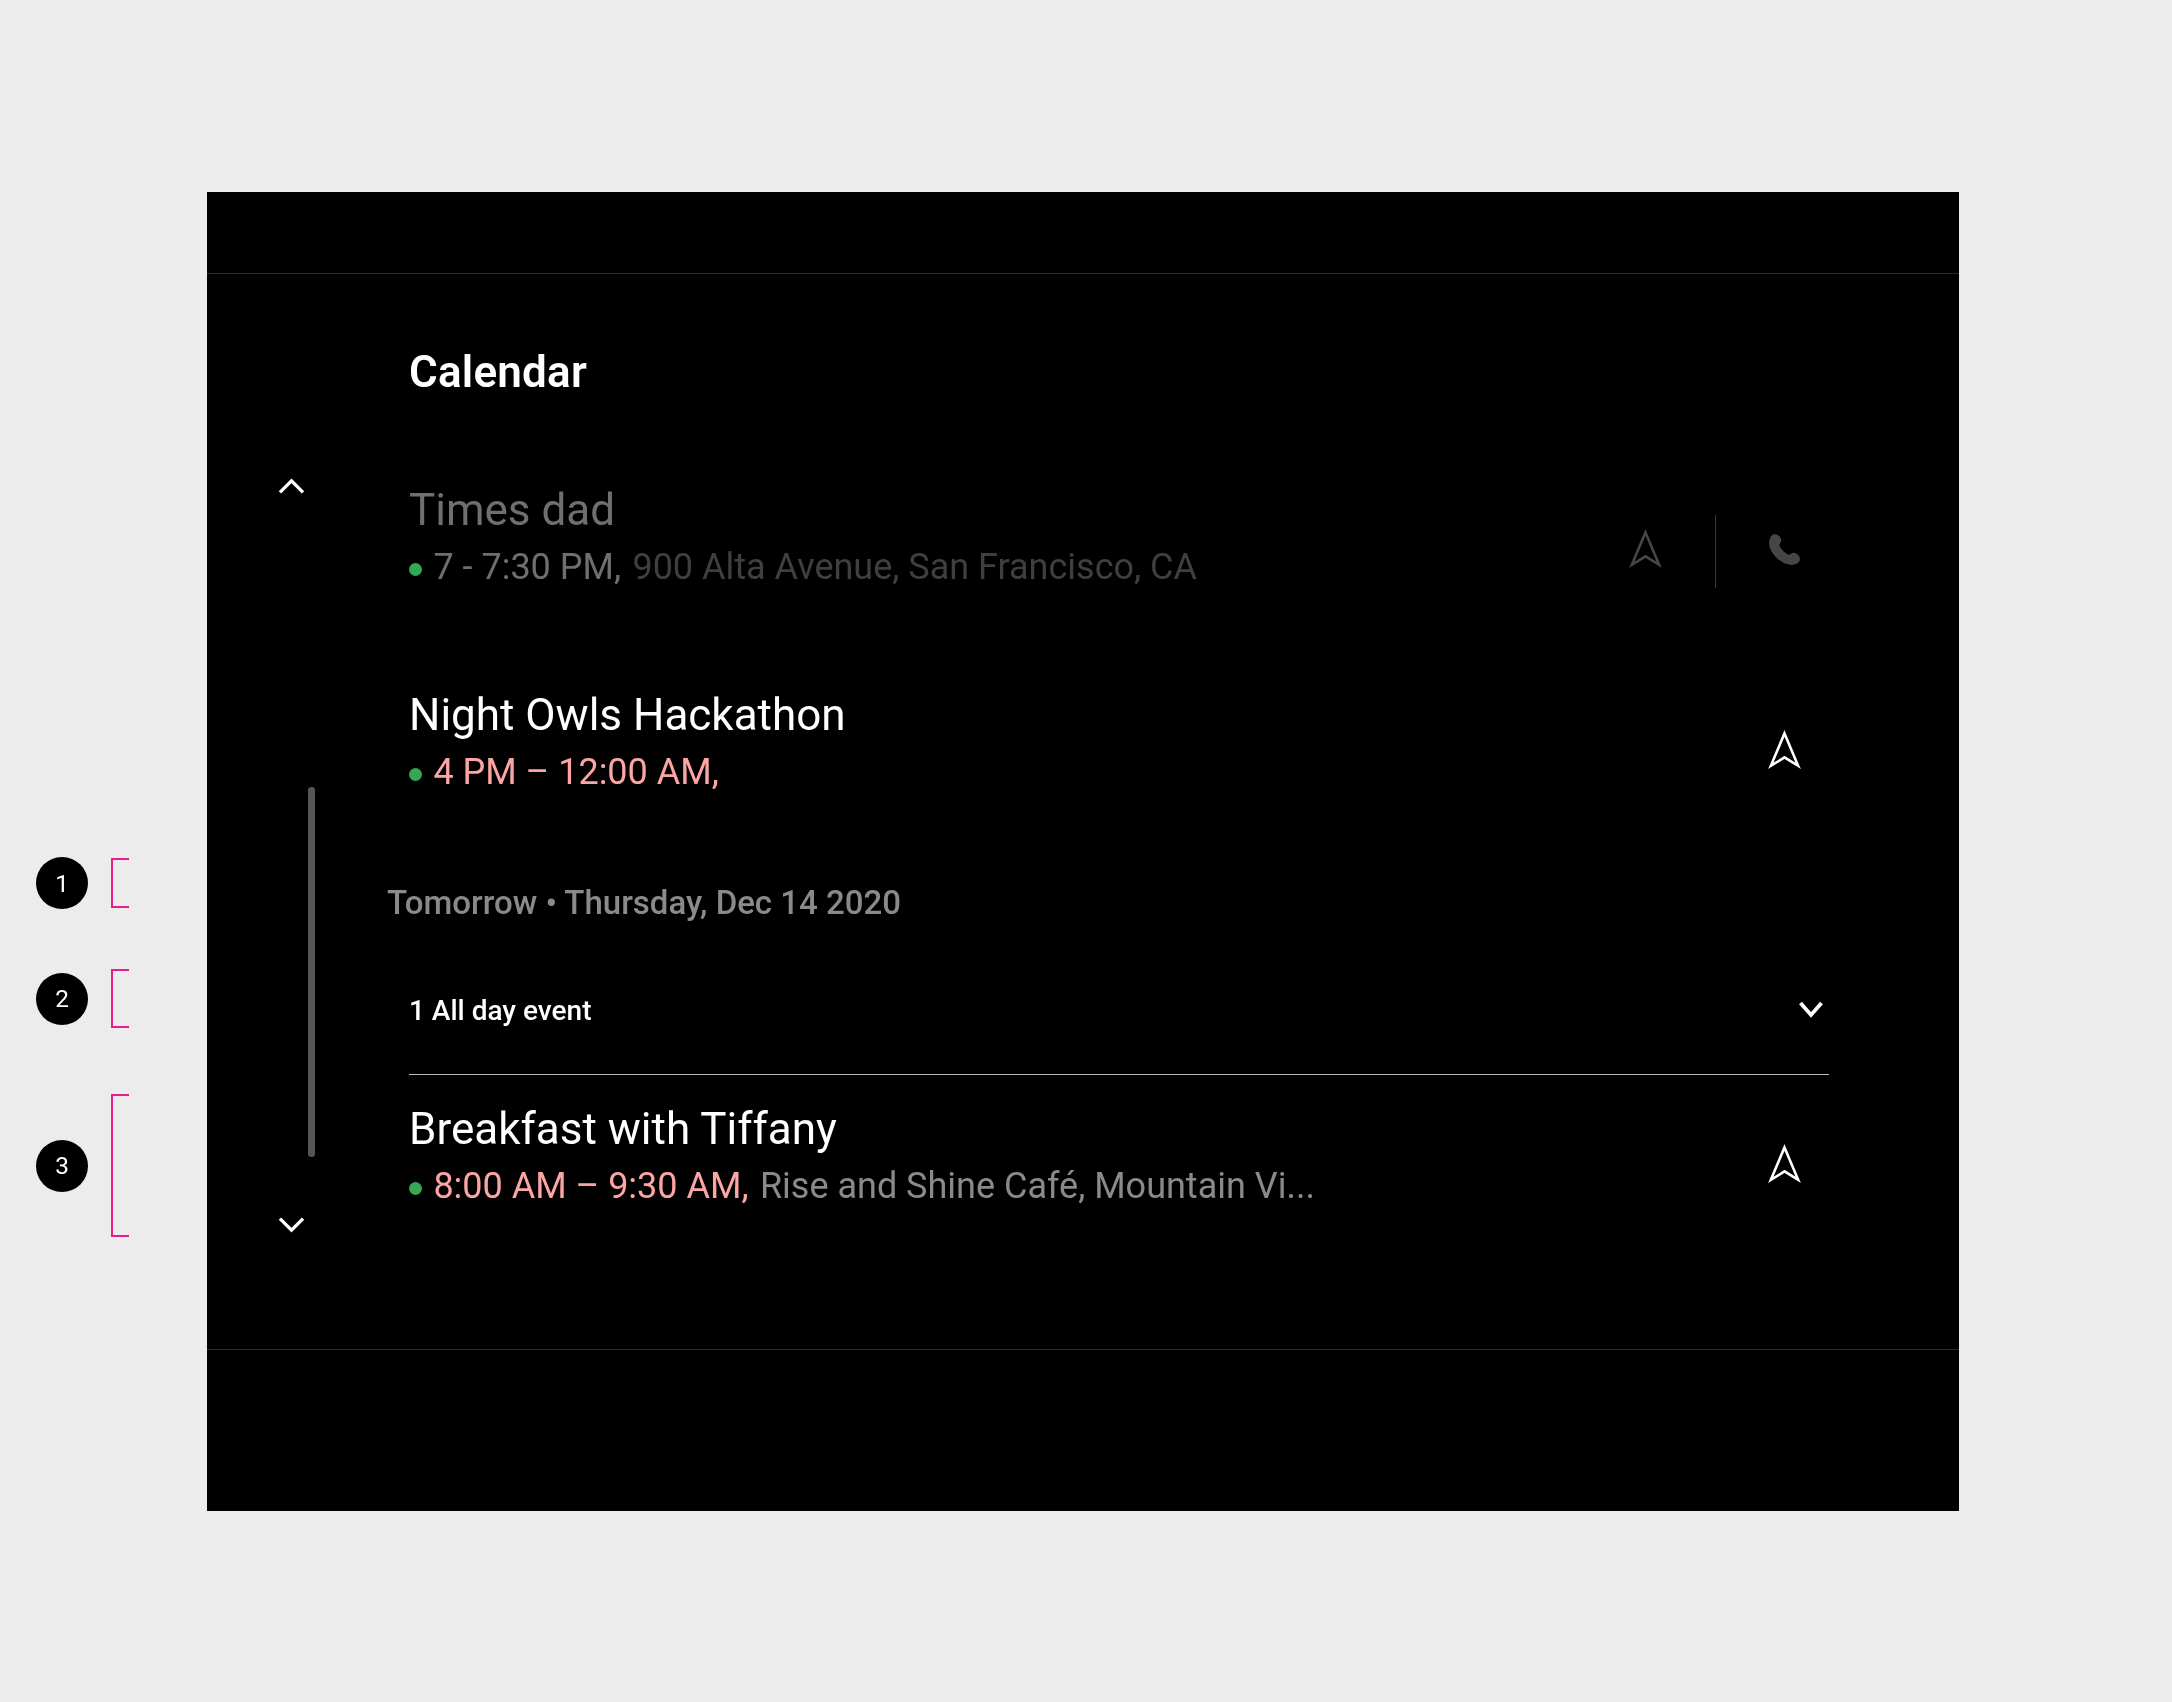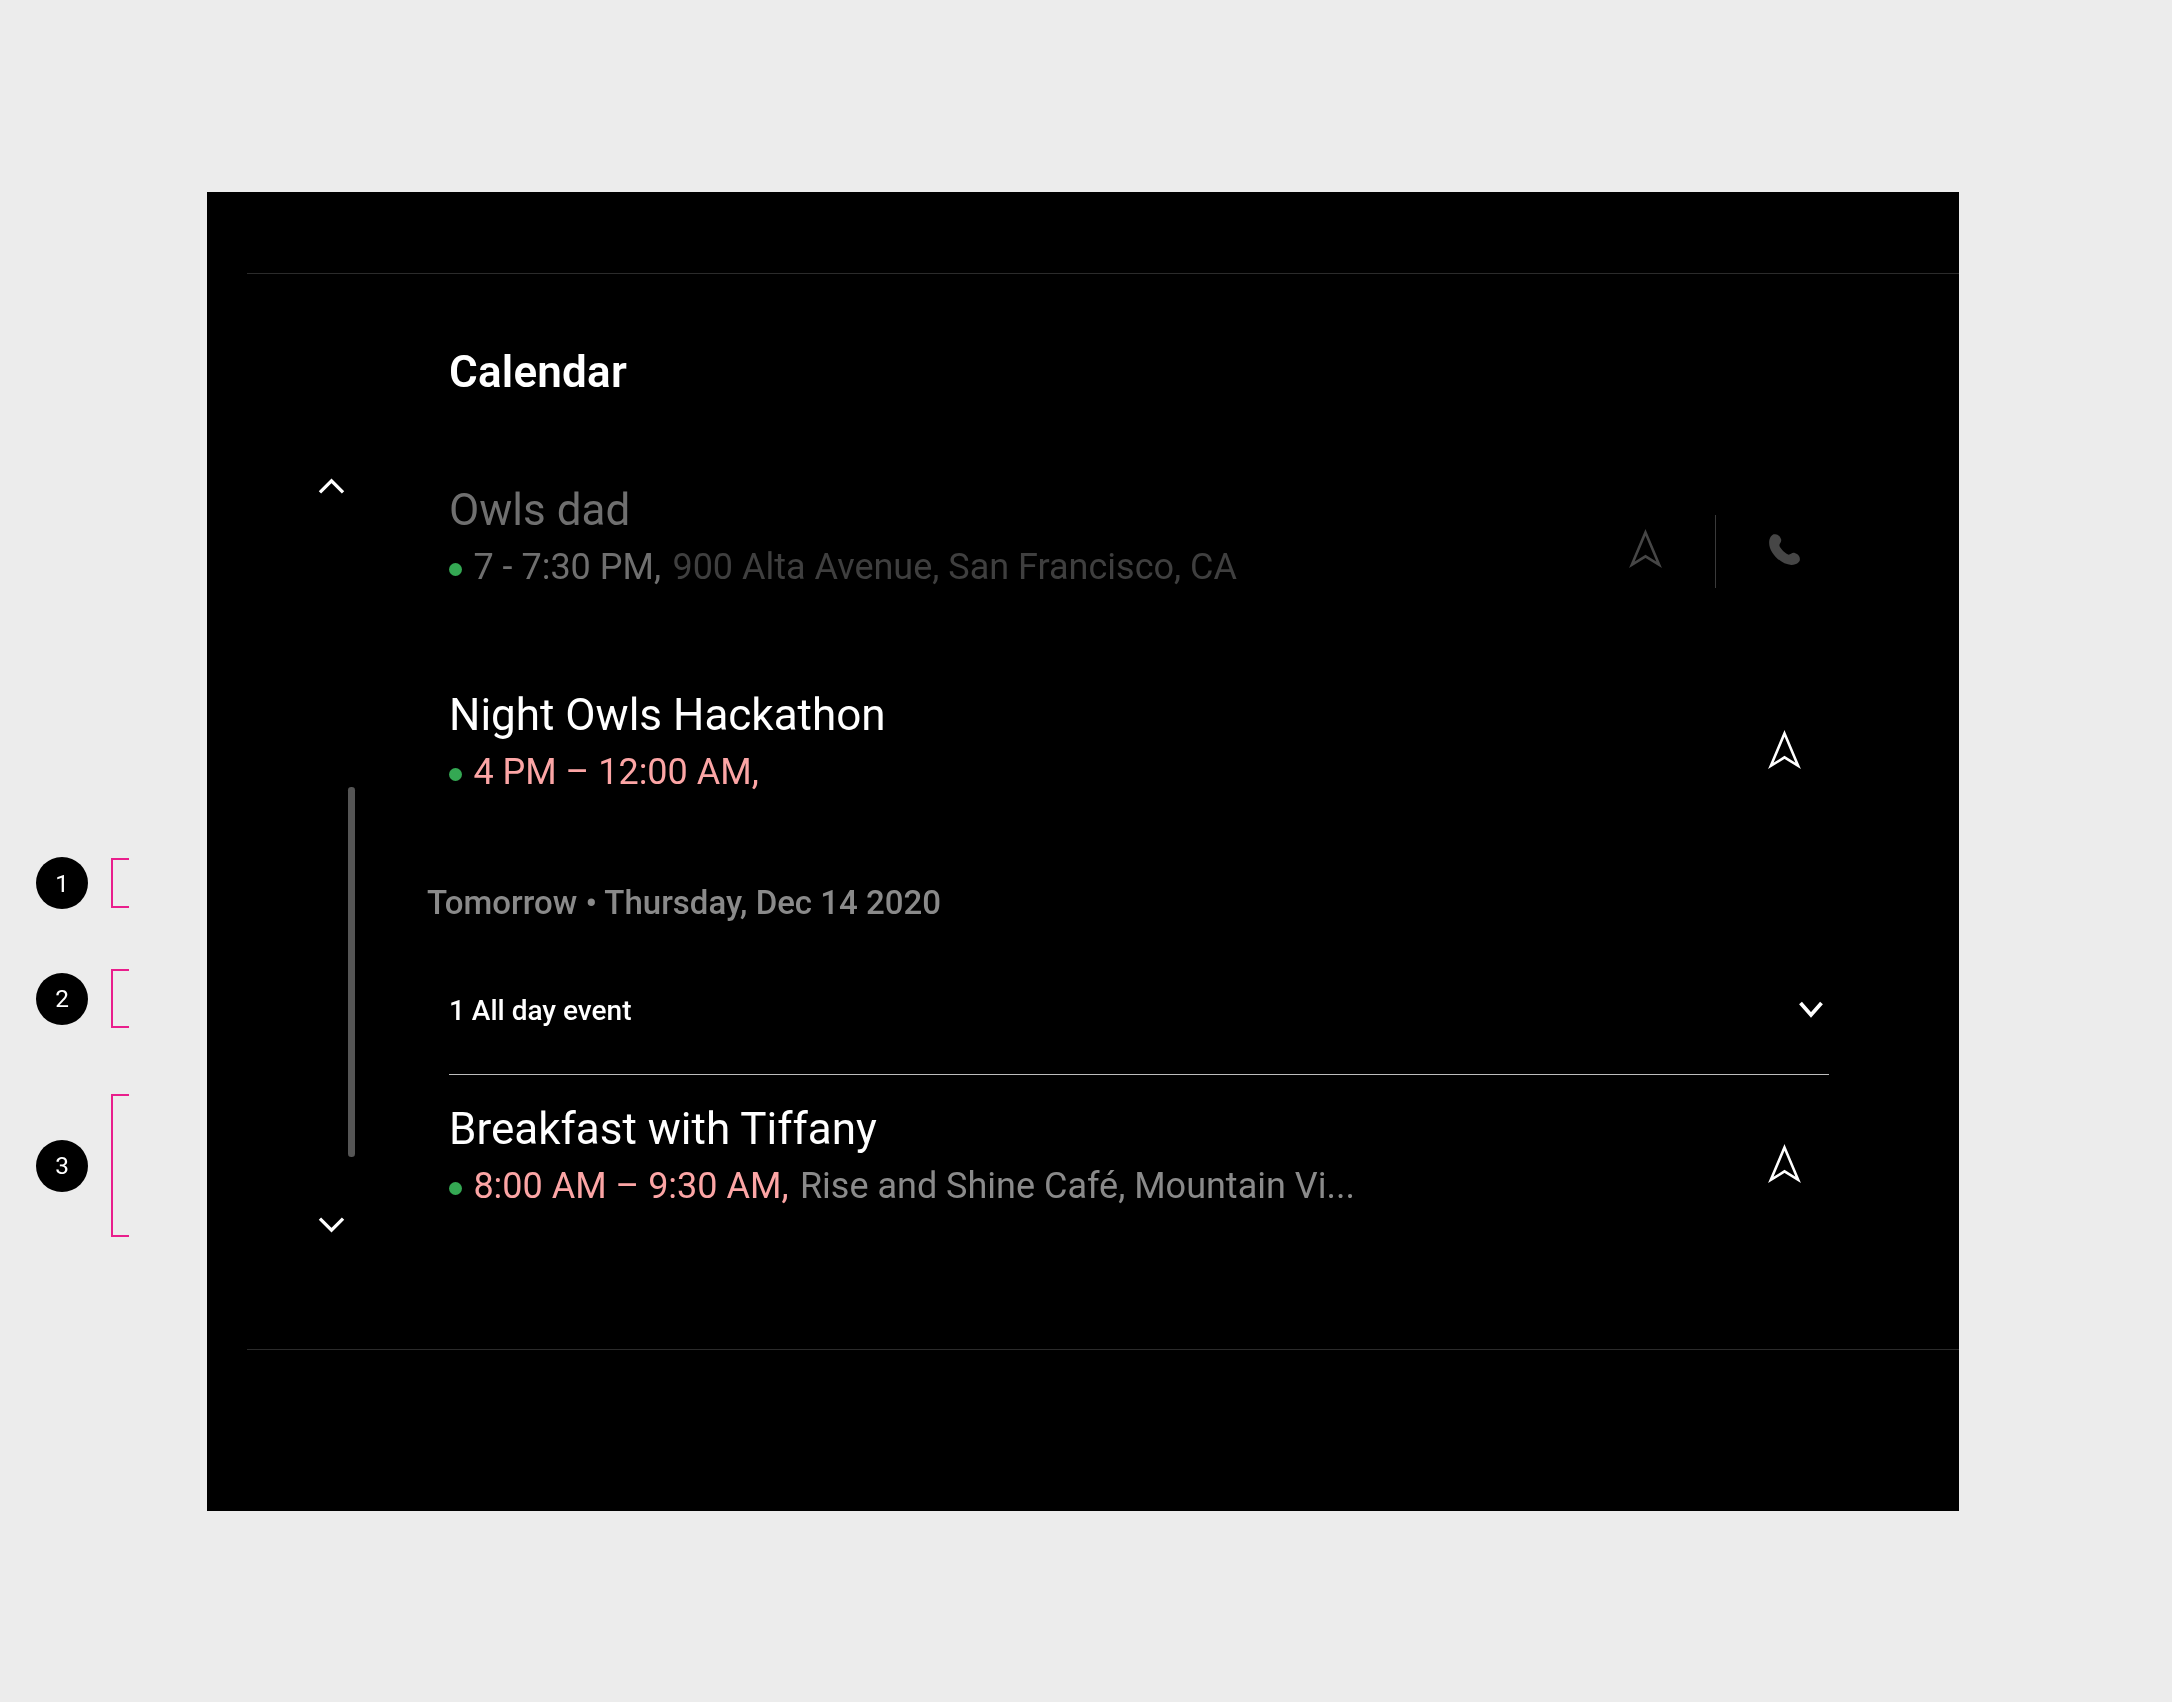--- a/index.html
+++ b/index.html
@@ -23,7 +23,6 @@
     width: 1752px;
     height: 1319px;
     background: #000;
-    padding-left: 40px;
   }
   .panel-inner {
     position: relative;

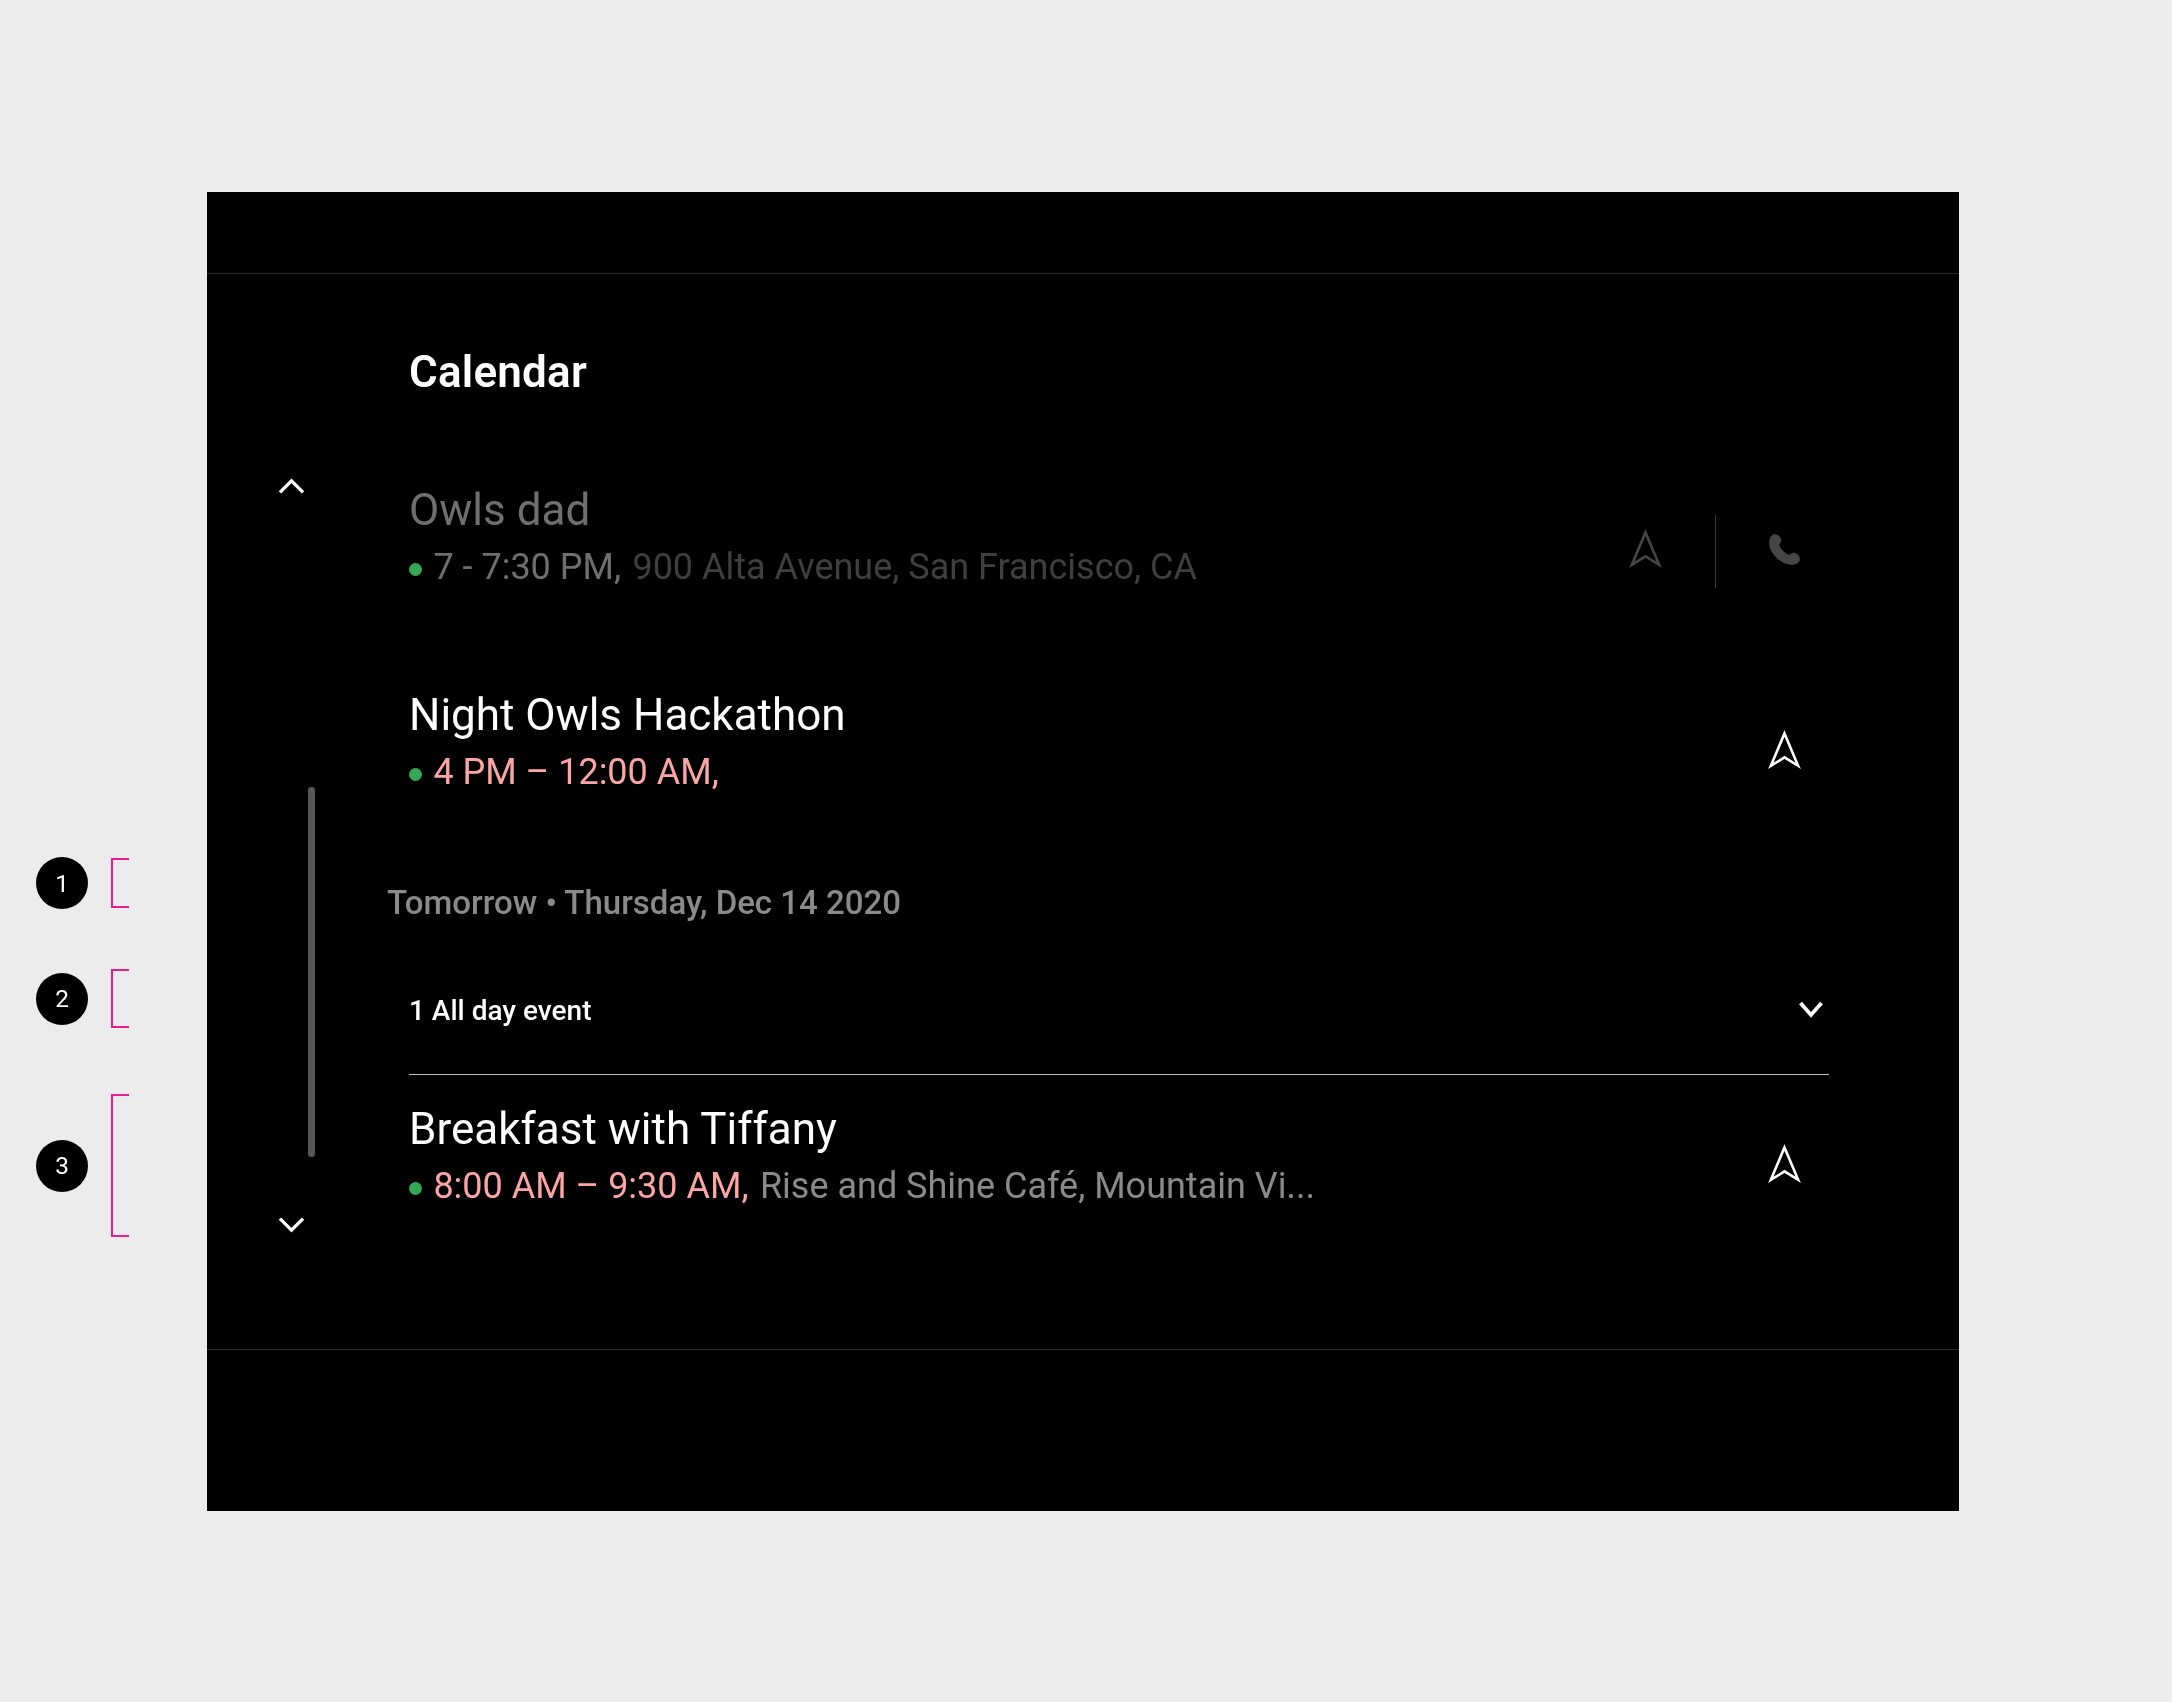--- a/index.html
+++ b/index.html
@@ -266,7 +266,7 @@
       </div>
 
       <div class="event-row ev1 dimmed">
-        <div class="ev-title">Owls dad</div>
+        <div class="ev-title">Times dad</div>
         <div class="ev-sub">
           <span class="ev-dot"></span>
           <span class="ev-time">7 - 7:30 PM,</span>

